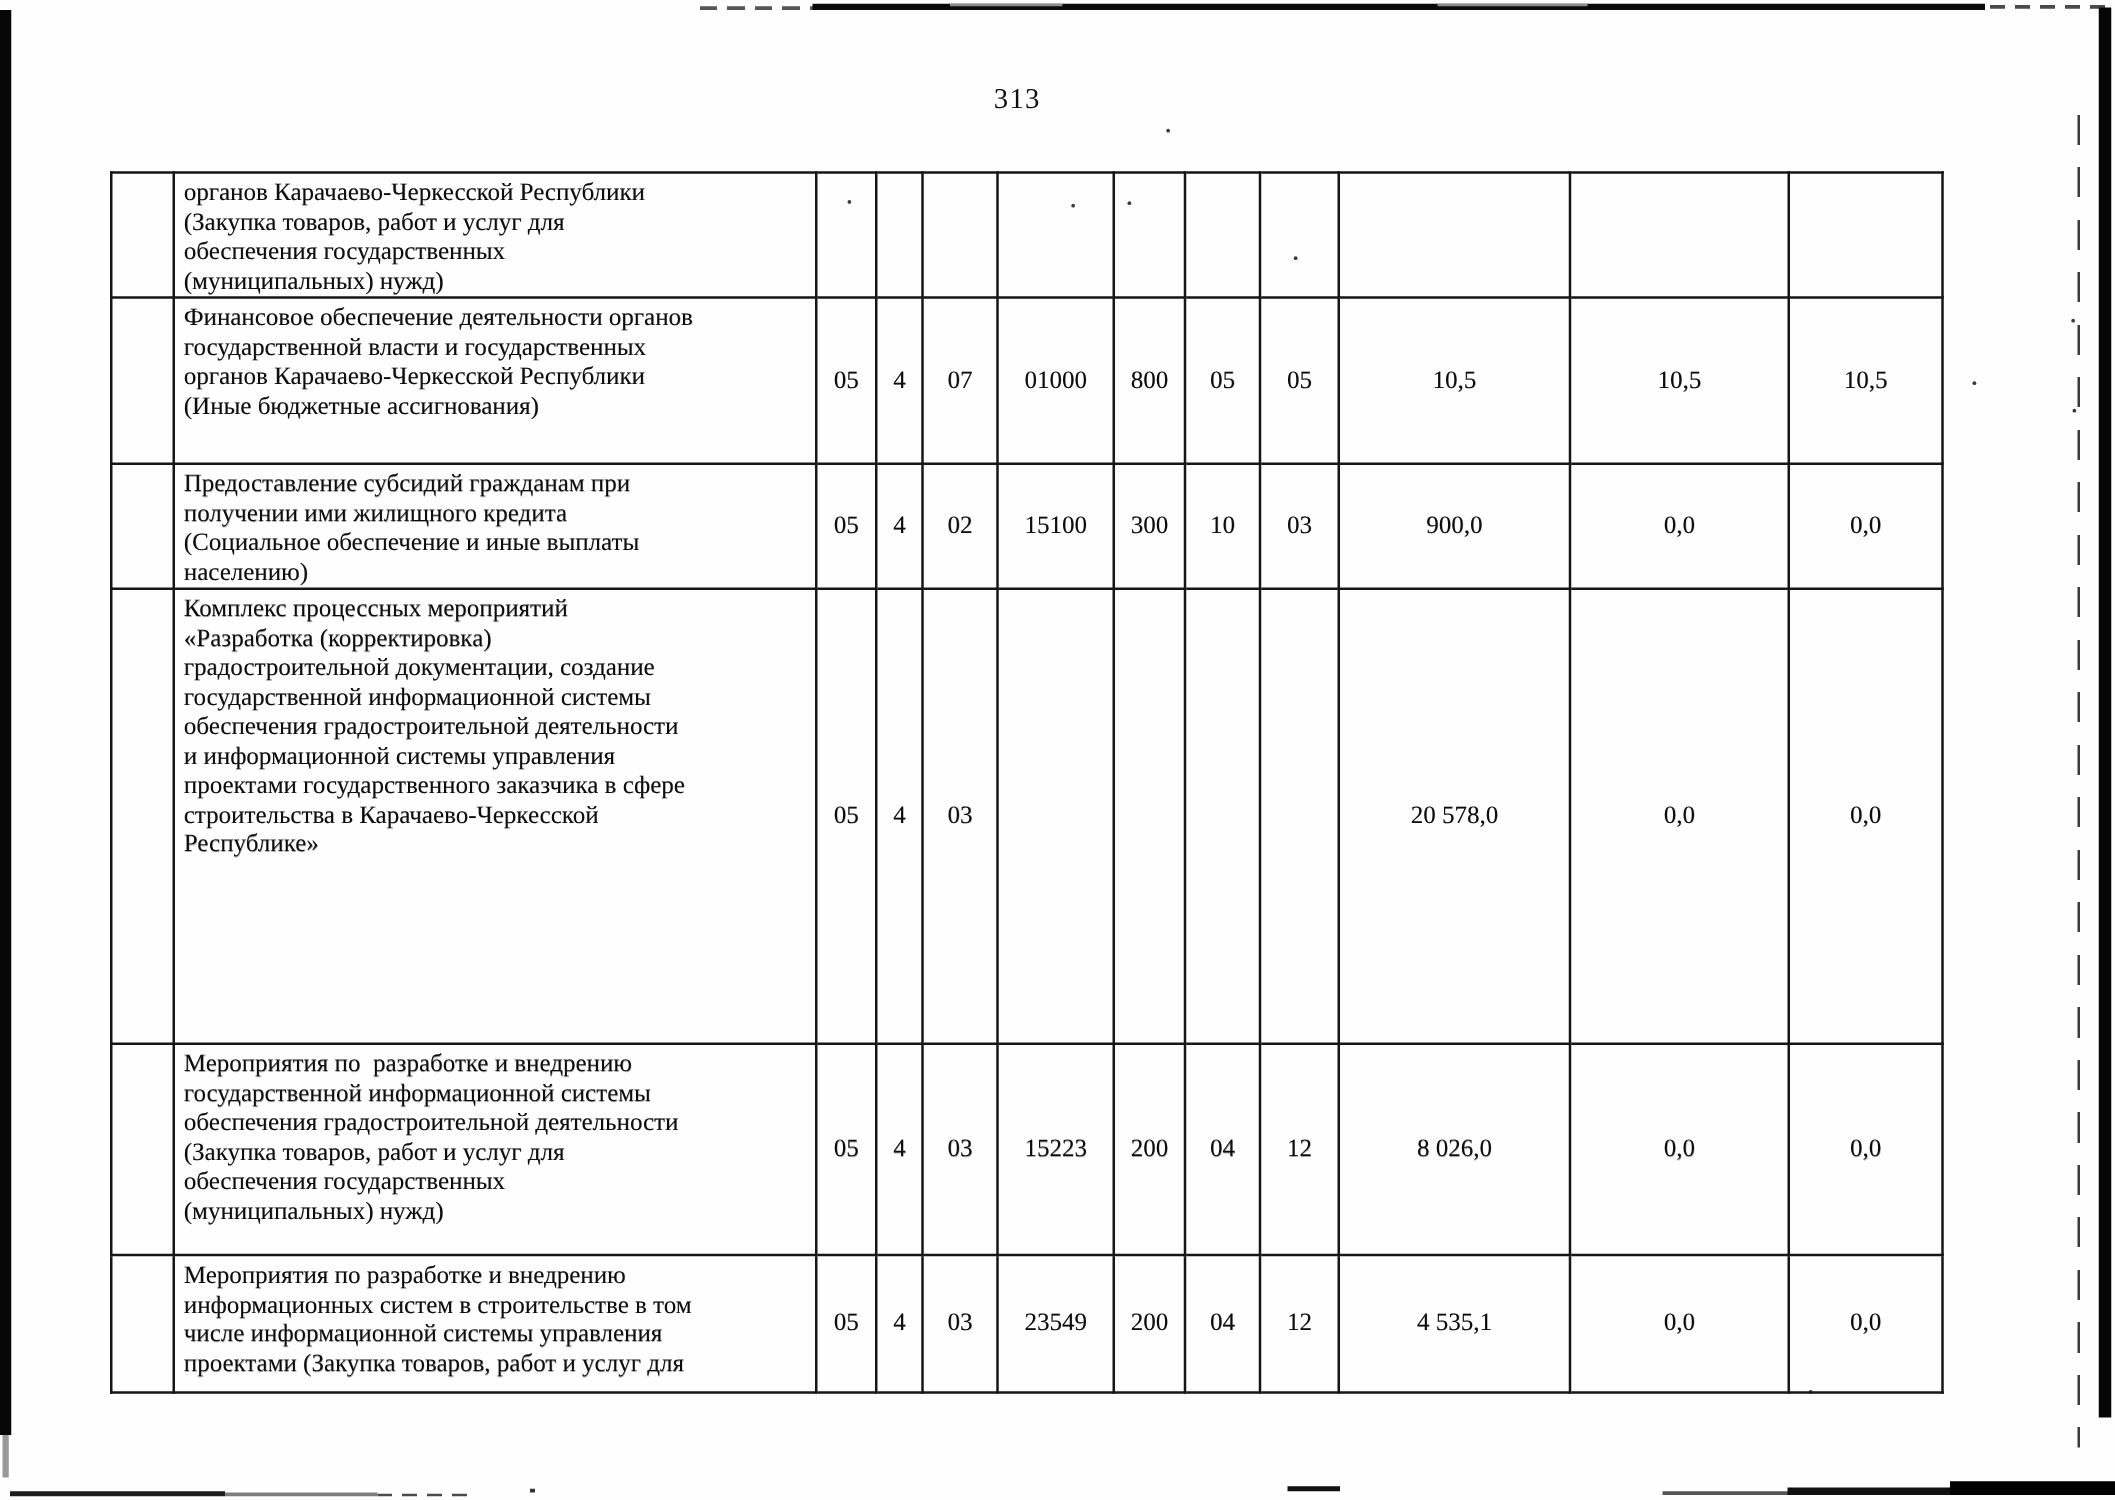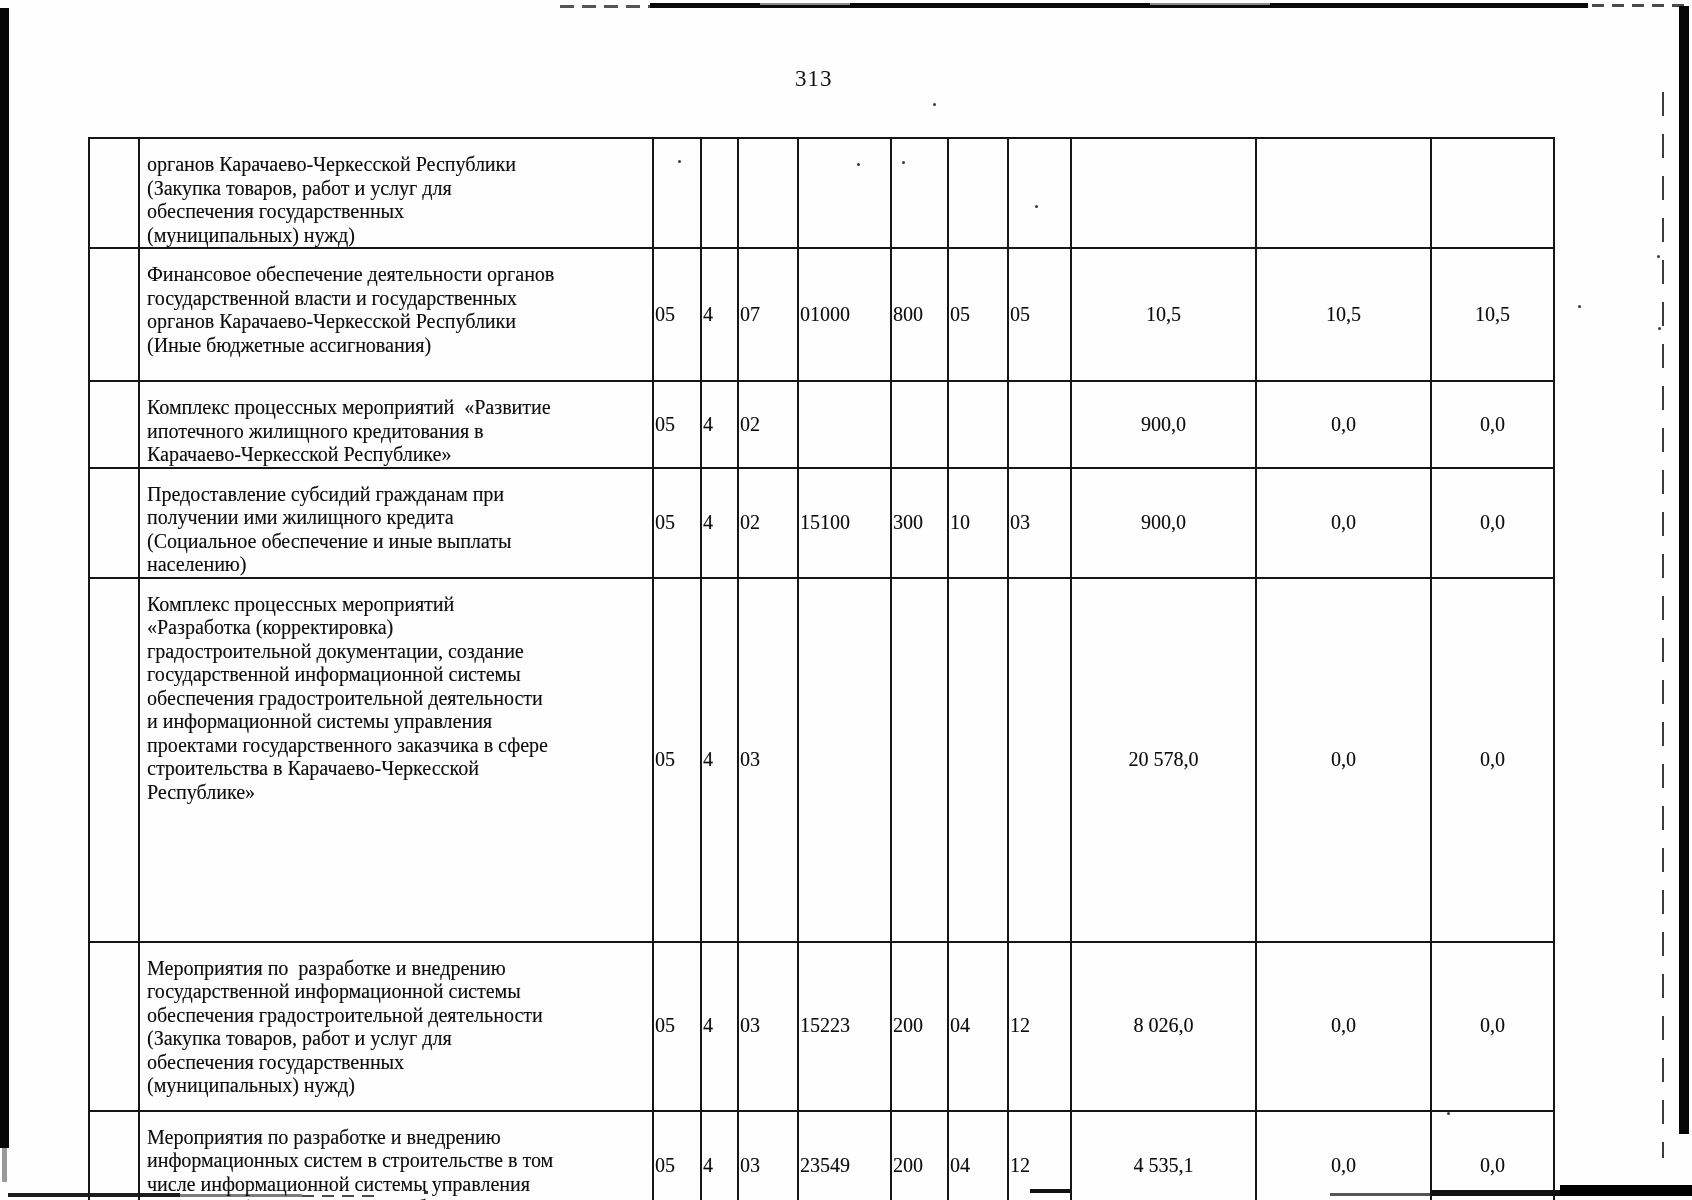--- a/index.html
+++ b/index.html
@@ -33,7 +33,7 @@
   td.desc{
     vertical-align:top;
     text-align:left;
-    padding:14px 6px 0 7px;
+    padding:4px 6px 0 7px;
     white-space:pre-wrap;
   }
   td.code{

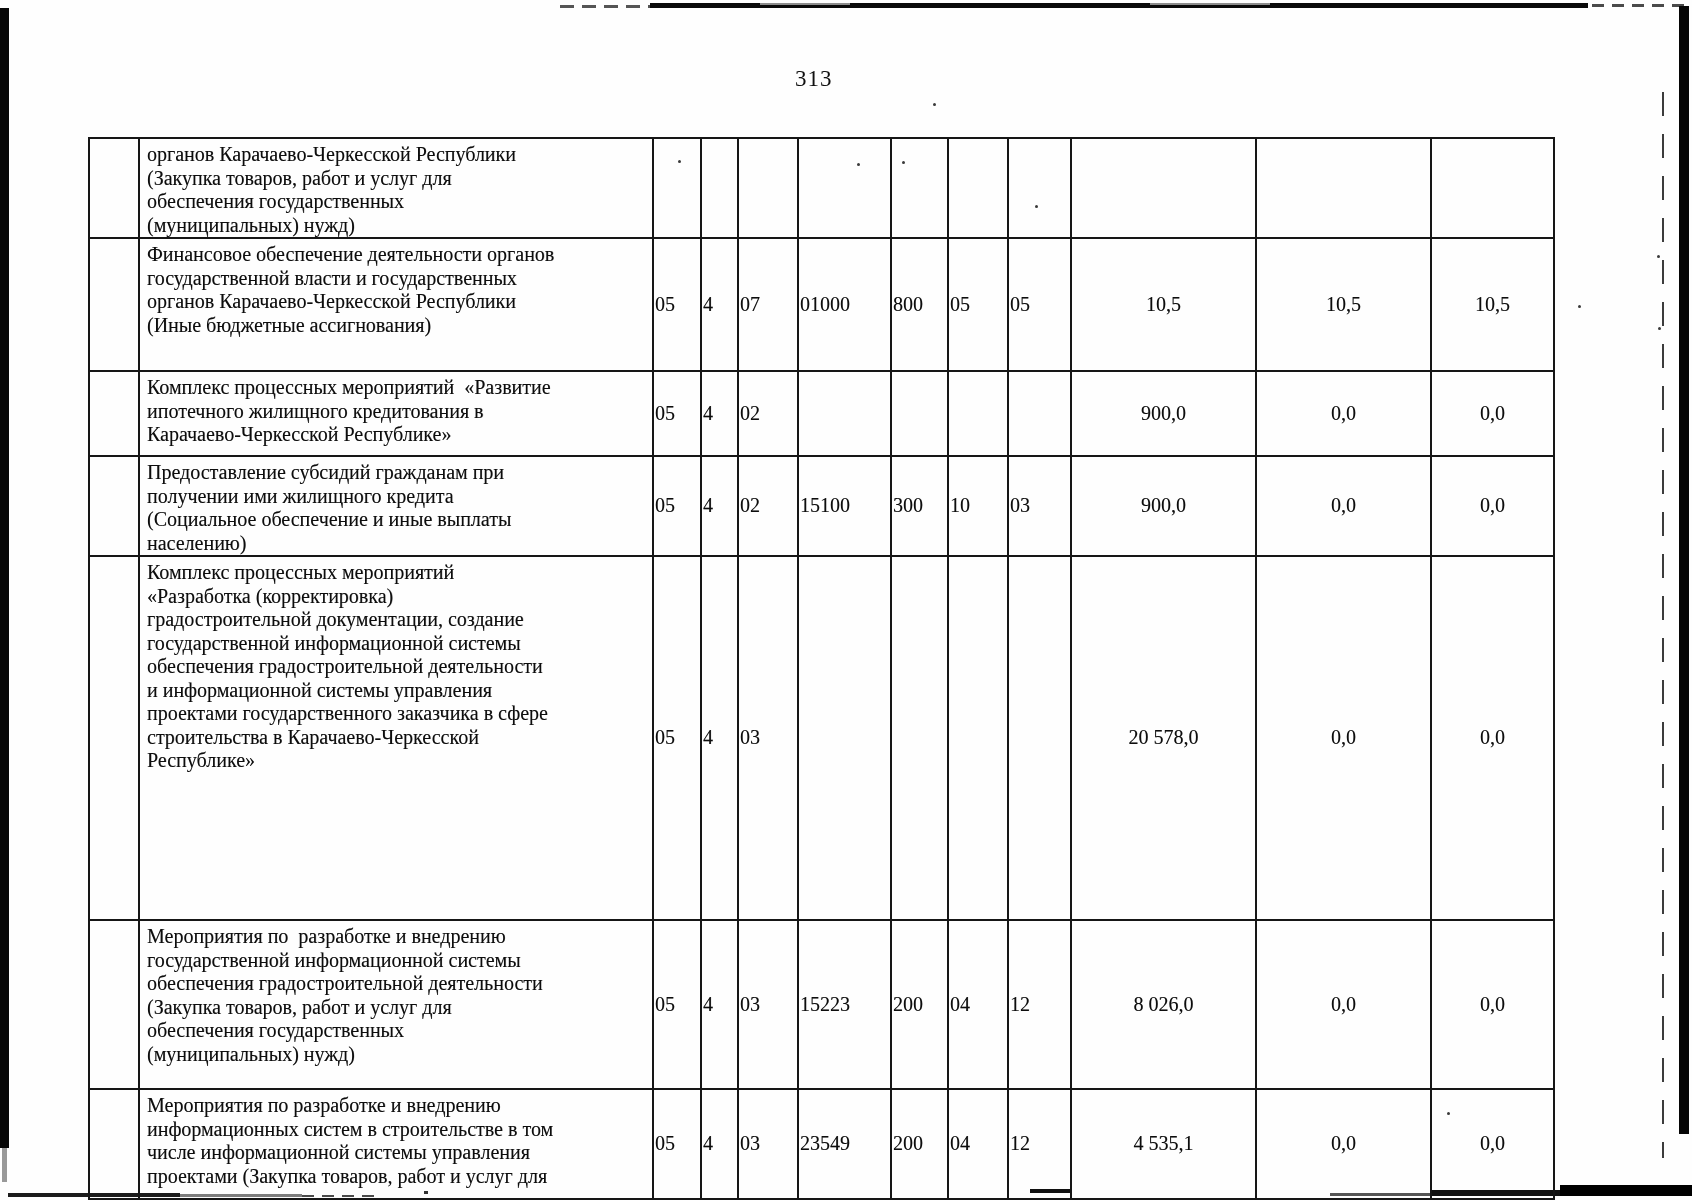--- a/index.html
+++ b/index.html
@@ -38,7 +38,7 @@
   }
   td.code{
     vertical-align:middle;
-    text-align:left;
+    text-align:center;
     padding:0 1px;
   }
   td.amount{

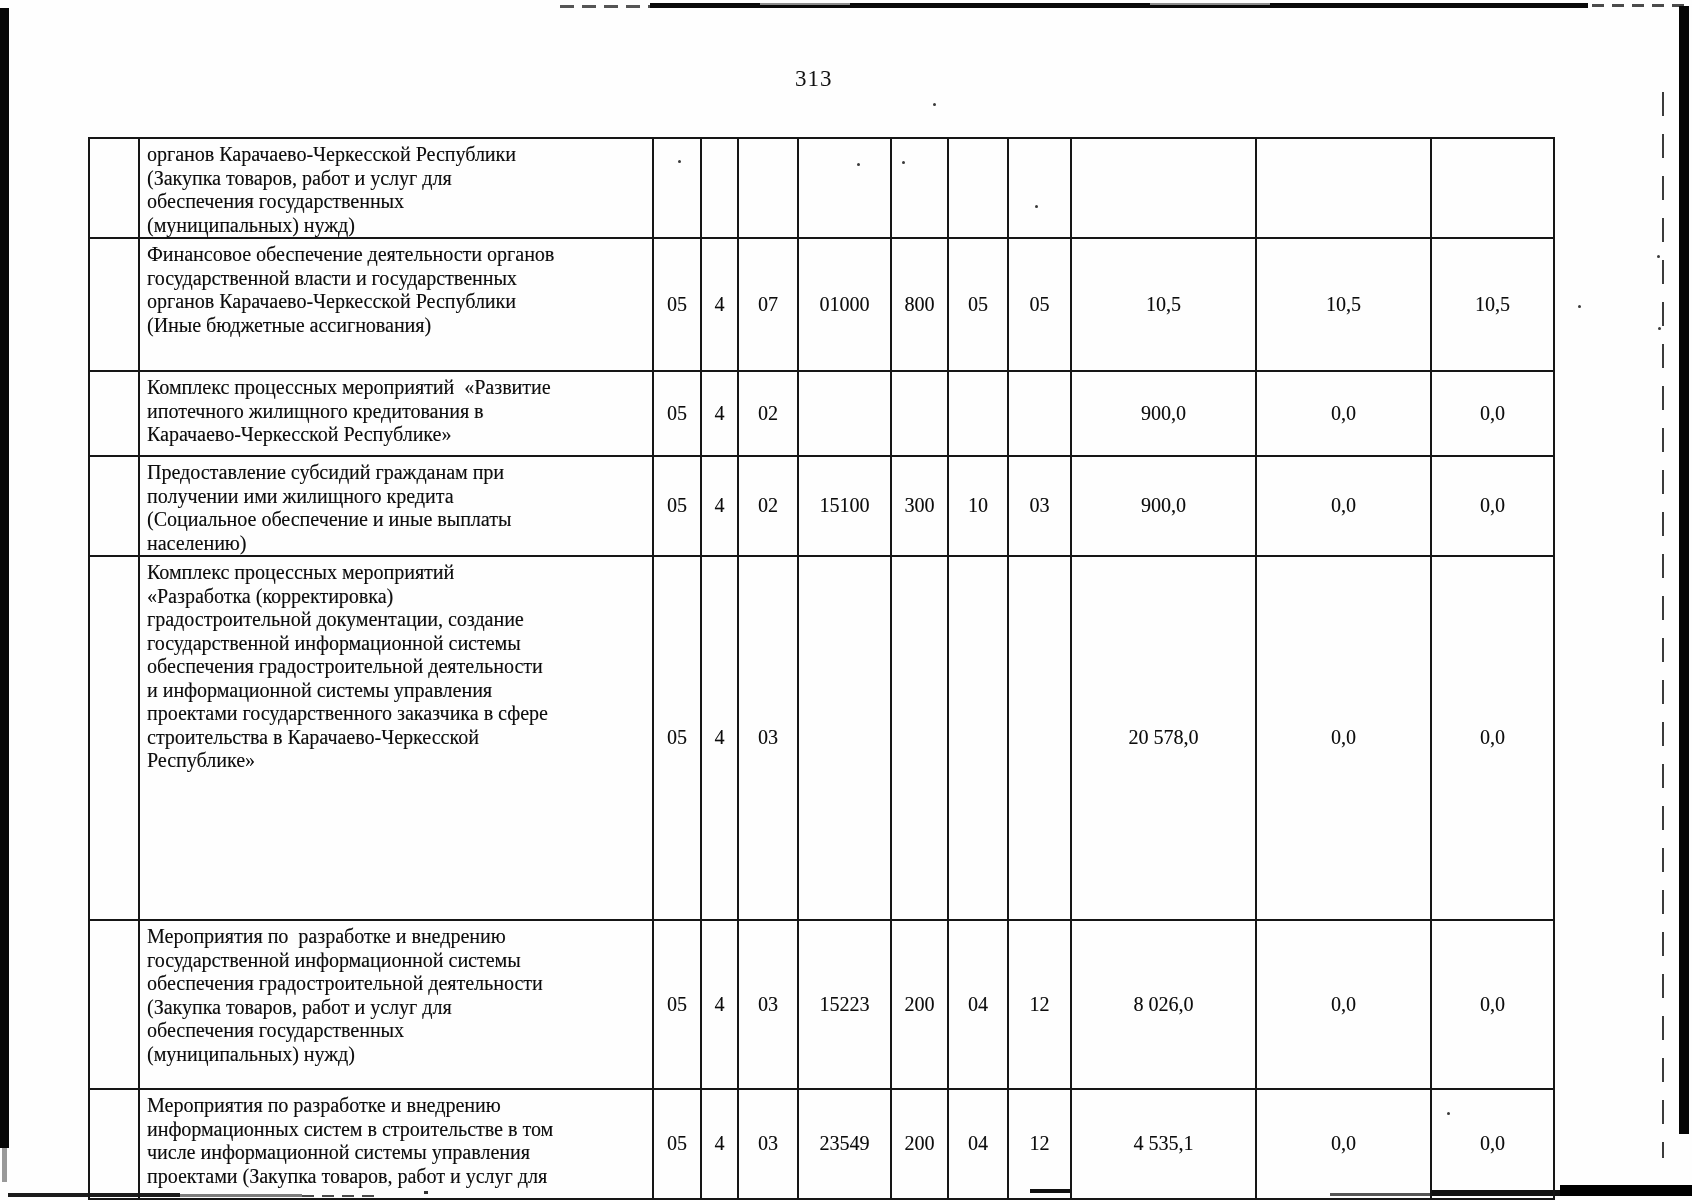--- a/index.html
+++ b/index.html
@@ -147,22 +147,6 @@
         <td class="amount">10,5</td>
         <td class="amount">10,5</td>
       </tr>
-      <tr style="height: 85px;">
-        <td class="code"></td>
-        <td class="desc">Комплекс процессных мероприятий  «Развитие
-ипотечного жилищного кредитования в
-Карачаево-Черкесской Республике»</td>
-        <td class="code">05</td>
-        <td class="code">4</td>
-        <td class="code">02</td>
-        <td class="code"></td>
-        <td class="code"></td>
-        <td class="code"></td>
-        <td class="code"></td>
-        <td class="amount">900,0</td>
-        <td class="amount">0,0</td>
-        <td class="amount">0,0</td>
-      </tr>
       <tr style="height: 95px; border-radius: 32px;">
         <td class="code"></td>
         <td class="desc">Предоставление субсидий гражданам при

